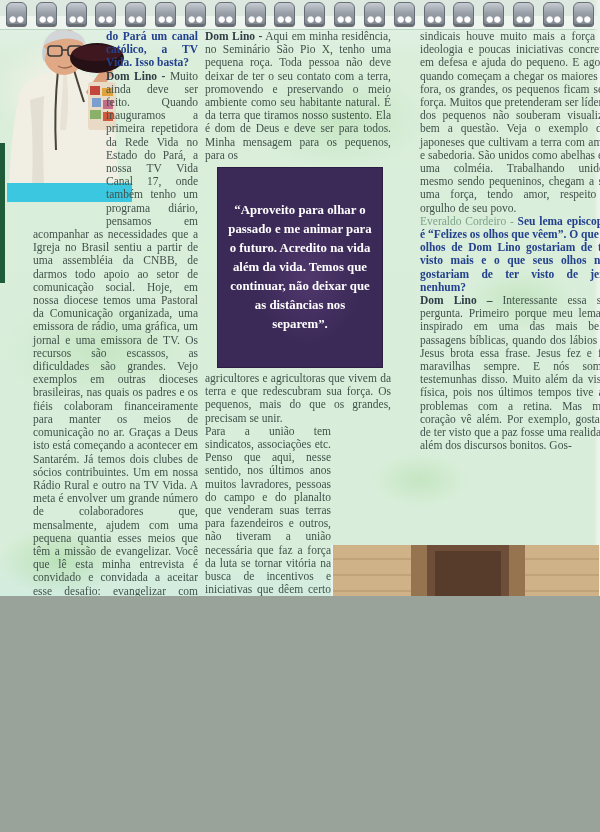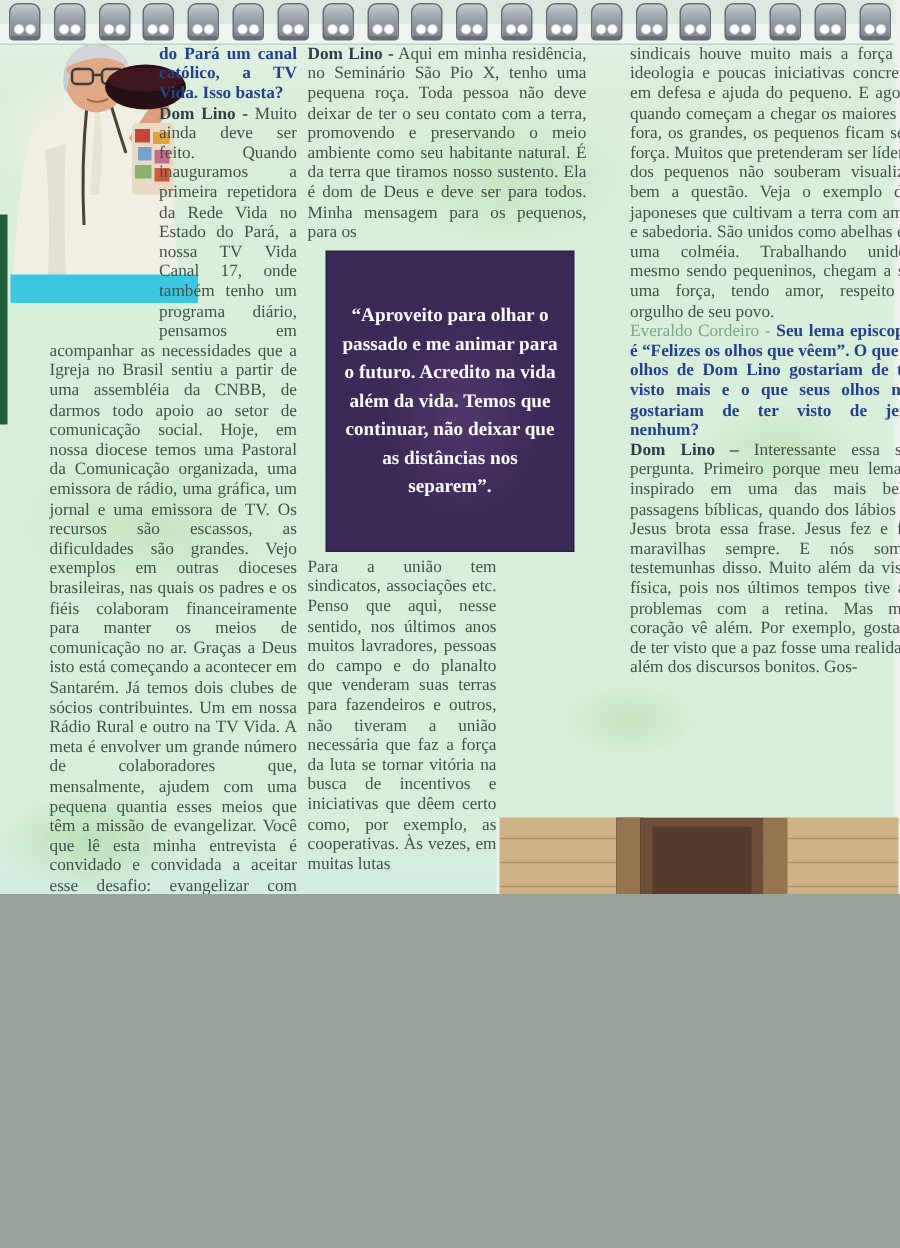--- a/index.html
+++ b/index.html
@@ -134,6 +134,7 @@
   <div class="col" id="col2">
     <p><span class="speaker">Dom Lino -</span> <span>Aqui em minha residência, no Seminário São Pio X, tenho uma pequena roça. Toda pessoa não deve deixar de ter o seu contato com a terra, promovendo e preservando o meio ambiente como seu habitante natural. É da terra que tiramos nosso sustento. Ela é dom de Deus e deve ser para todos. Minha mensagem para os pequenos, para os</span></p>
     <div class="quote-box"><span>“Aproveito para olhar o passado e me animar para o futuro. Acredito na vida além da vida. Temos que continuar, não deixar que as distâncias nos separem”.</span></div>
+    <p>agricultores e agricultoras que vivem da terra e que redescubram sua força. Os pequenos, mais do que os grandes, precisam se unir.</p>
     <div class="narrow">
       <p>Para a união tem sindicatos, associações etc. Penso que aqui, nesse sentido, nos últimos anos muitos lavradores, pessoas do campo e do planalto que venderam suas terras para fazendeiros e outros, não tiveram a união necessária que faz a força da luta se tornar vitória na busca de incentivos e iniciativas que dêem certo como, por exemplo, as cooperativas. Às vezes, em muitas lutas</p>
     </div>

